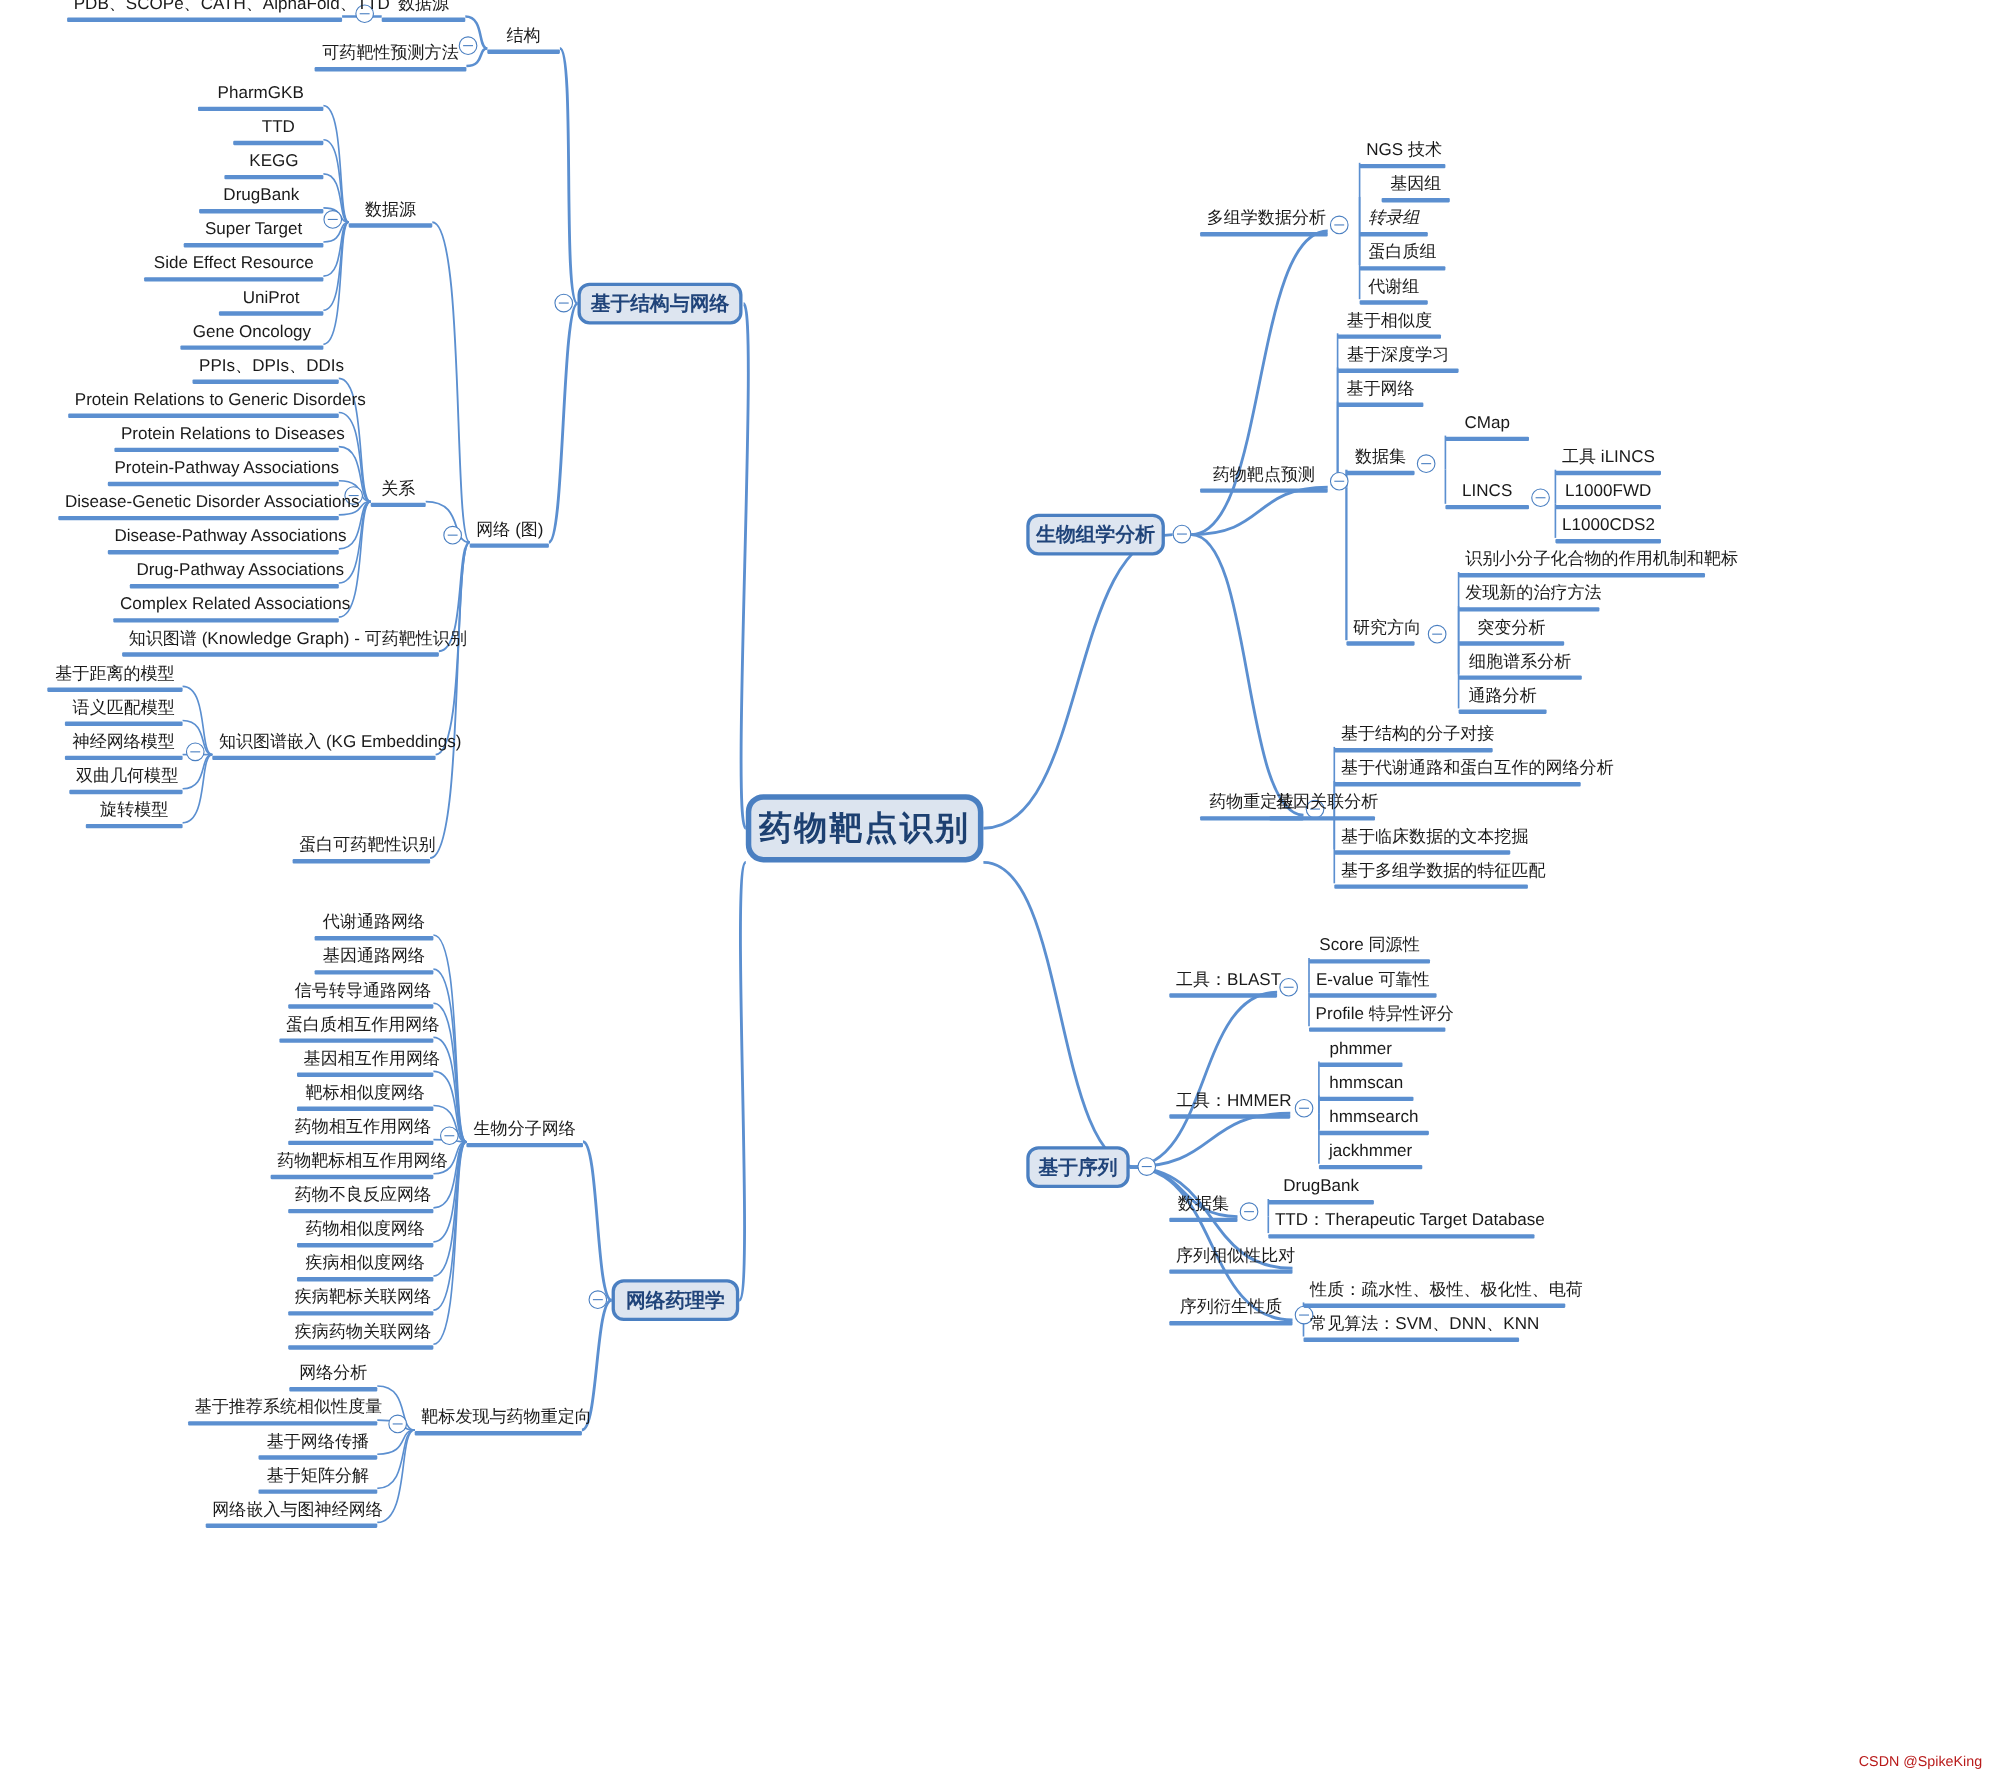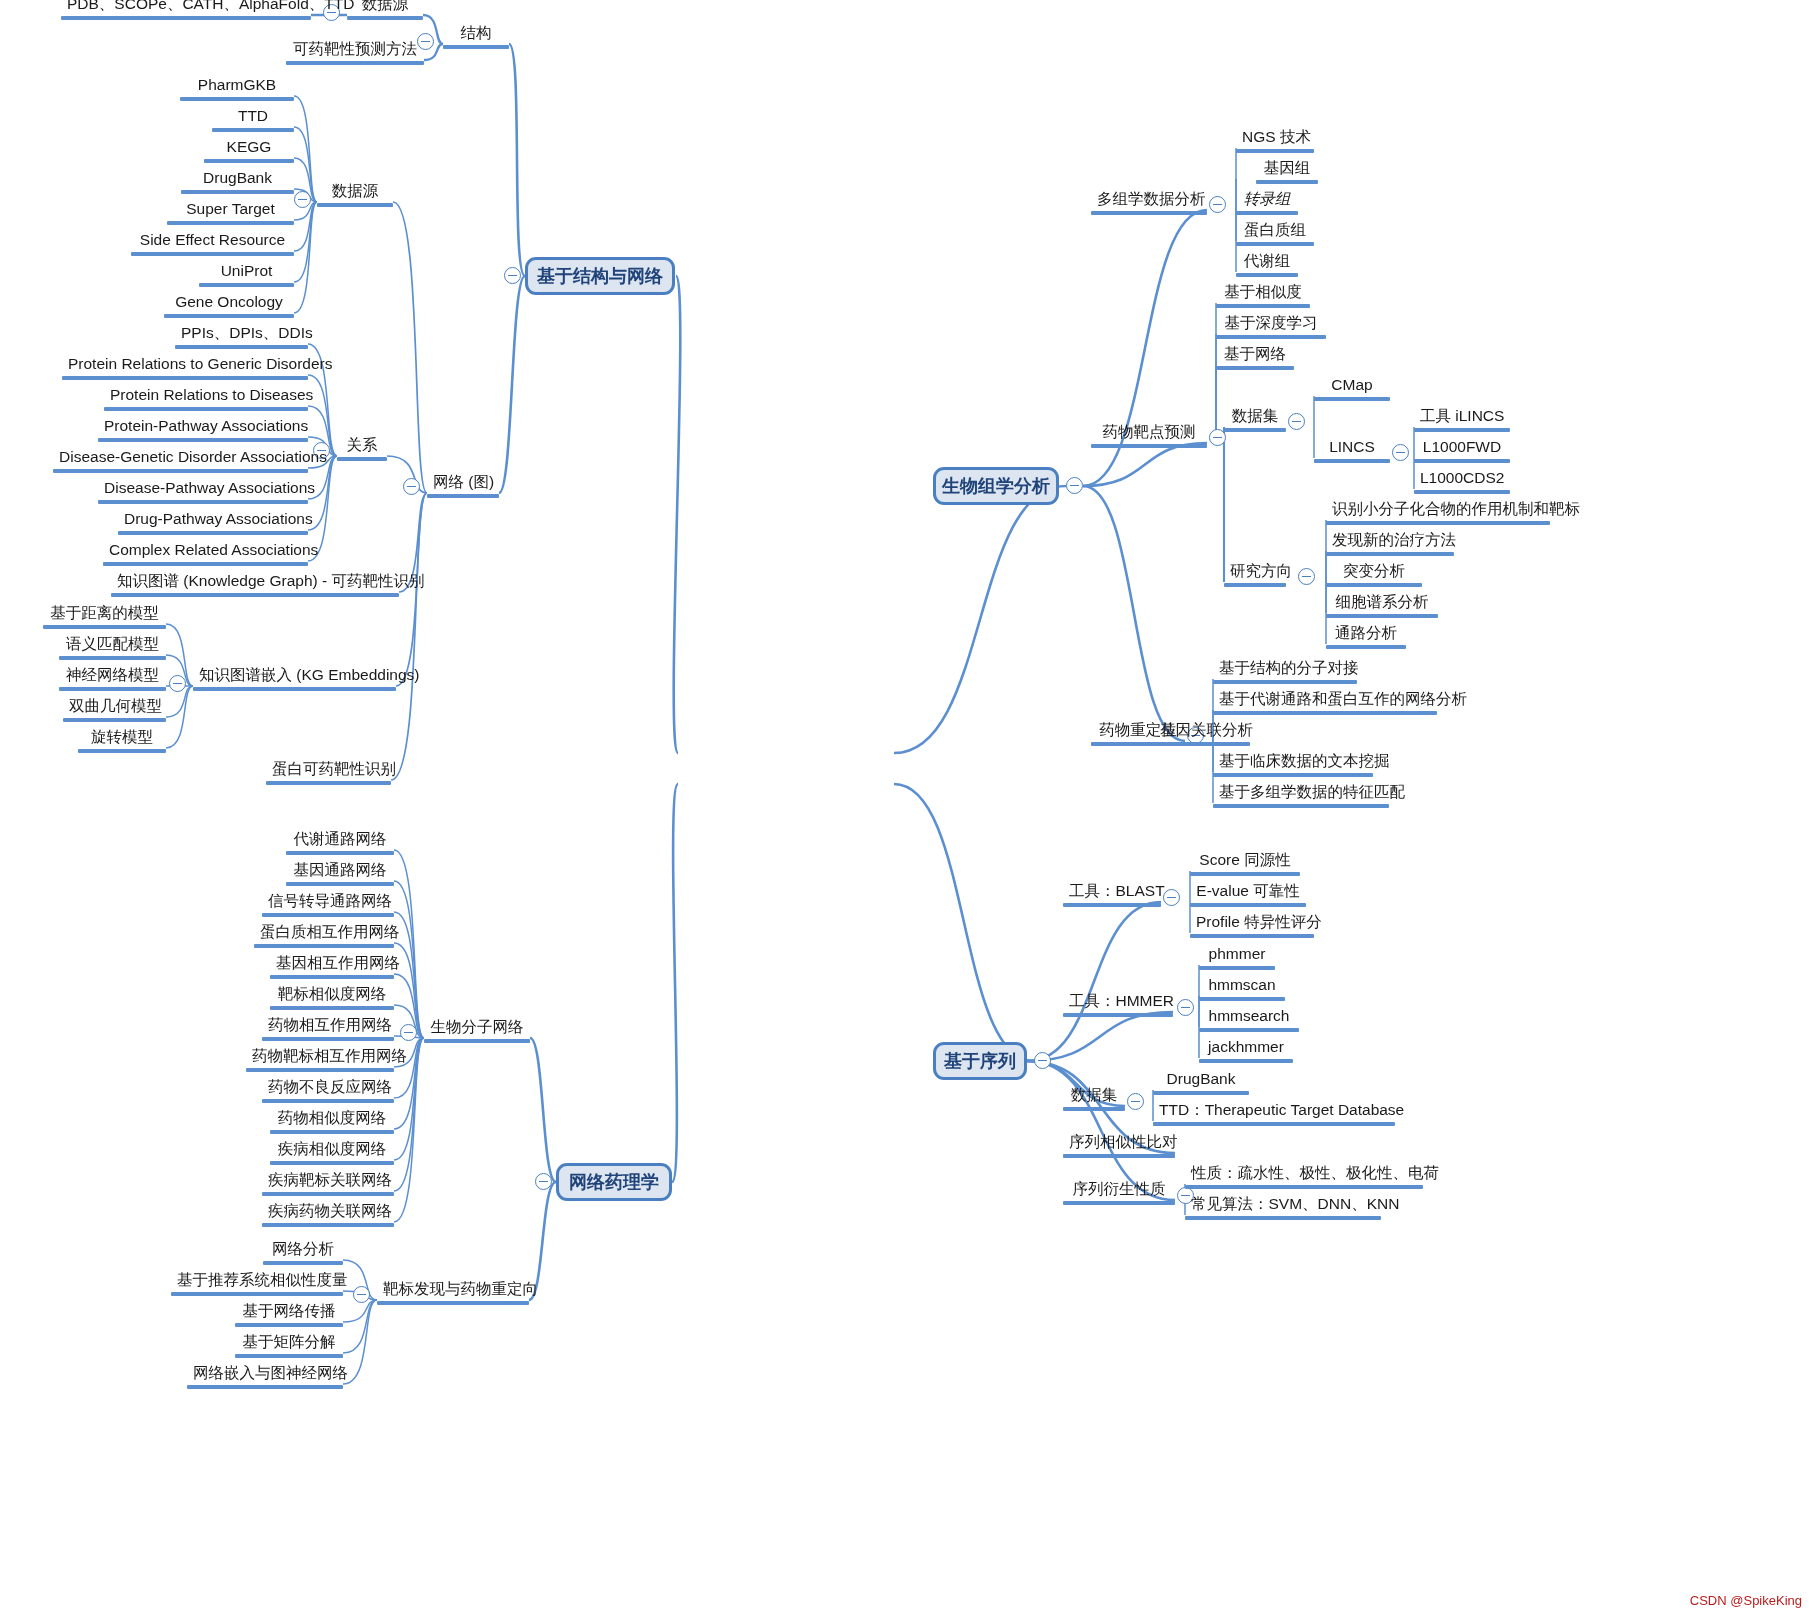--- a/index.html
+++ b/index.html
@@ -150,6 +150,9 @@
       <path d="M377,1300 C361.7,1300 372.92,1384 343,1384" fill="none" stroke="#5b8fd0" stroke-width="1.5"></path>
     </svg>
 
+  <div class="root" style="left:678px;top:722px;width:216px;height:62px;">
+    <span>药物靶点识别</span>
+  </div>
 
   <div class="box lvl1" style="left:525px;top:257px;width:150px;height:38px;">
     <span>基于结构与网络</span>

